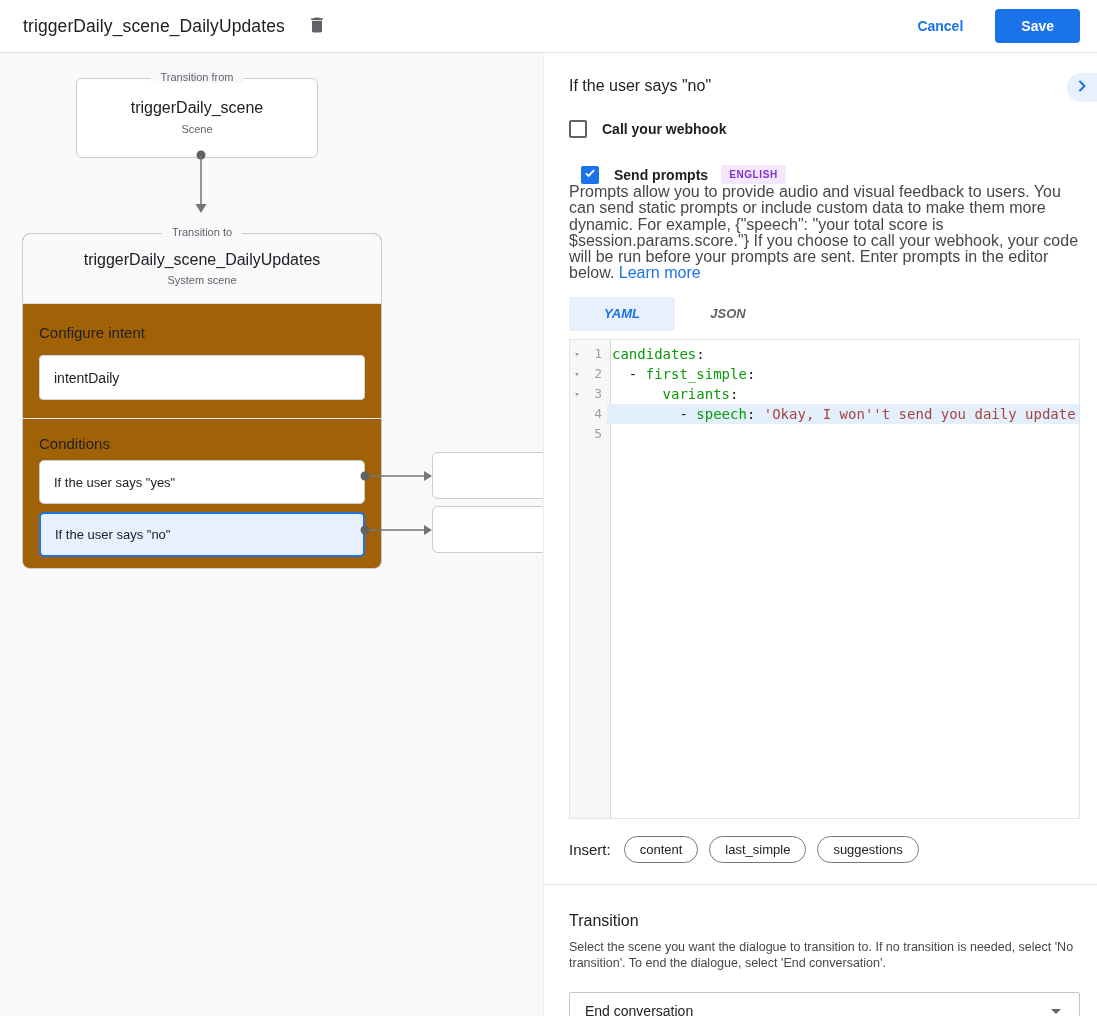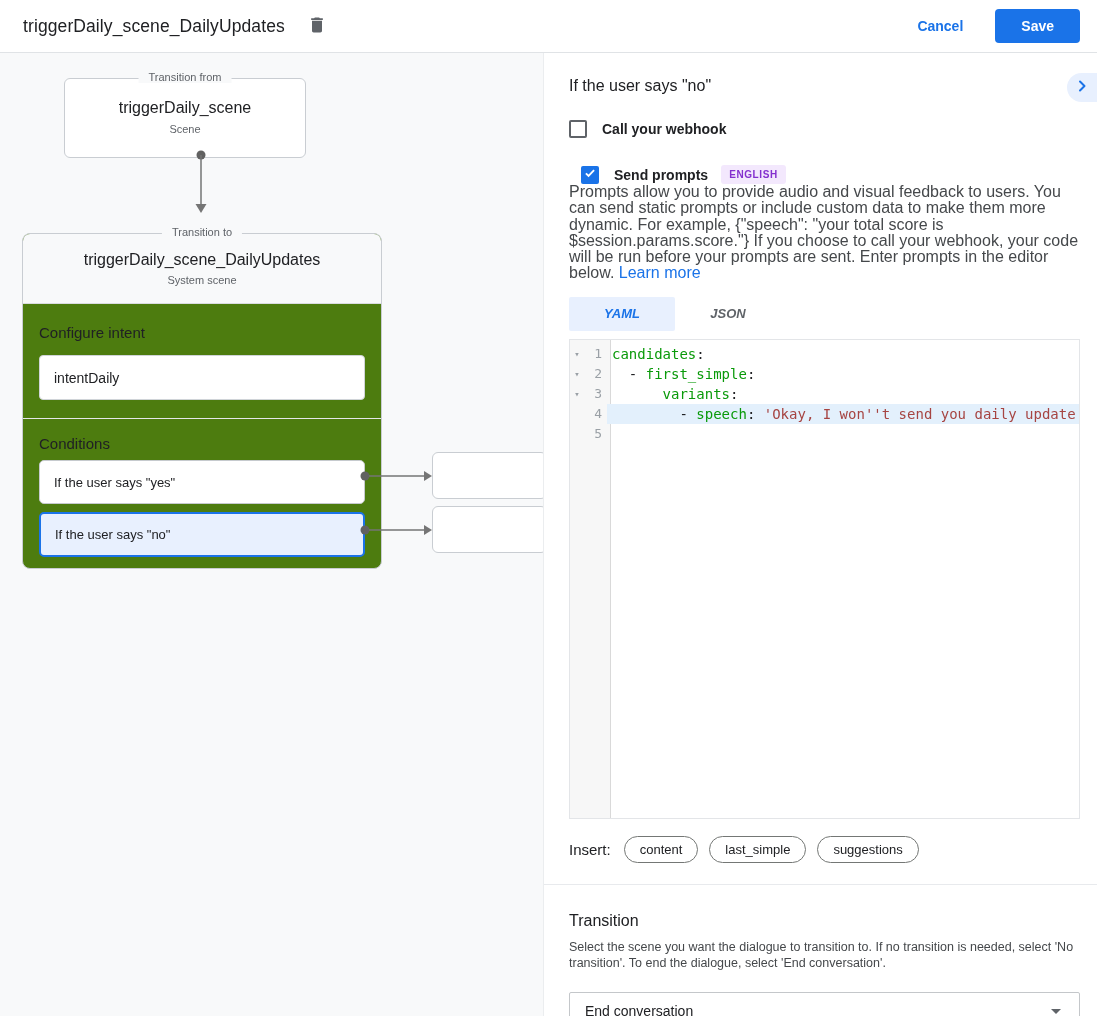--- a/index.html
+++ b/index.html
@@ -20,7 +20,7 @@
   .canvas { position:absolute; top:53px; left:0; width:543px; bottom:0; background:#f8f9fa; overflow:hidden; }
   .legend { position:absolute; top:-8px; left:50%; transform:translateX(-50%); font-size:11px; color:#5f6368;
             background:#f8f9fa; padding:0 10px; white-space:nowrap; z-index:2; }
-  .from-box { position:absolute; left:64px; top:25px; width:242px; height:80px; background:#fff;
+  .from-box { position:absolute; left:76px; top:25px; width:242px; height:80px; background:#fff;
               border:1.5px solid #c9cdd2; border-radius:6px; text-align:center; padding-top:20px; }
   .from-box .box-title { font-size:16px; color:#202124; }
   .from-box .box-sub { font-size:11px; color:#5f6368; margin-top:6px; }

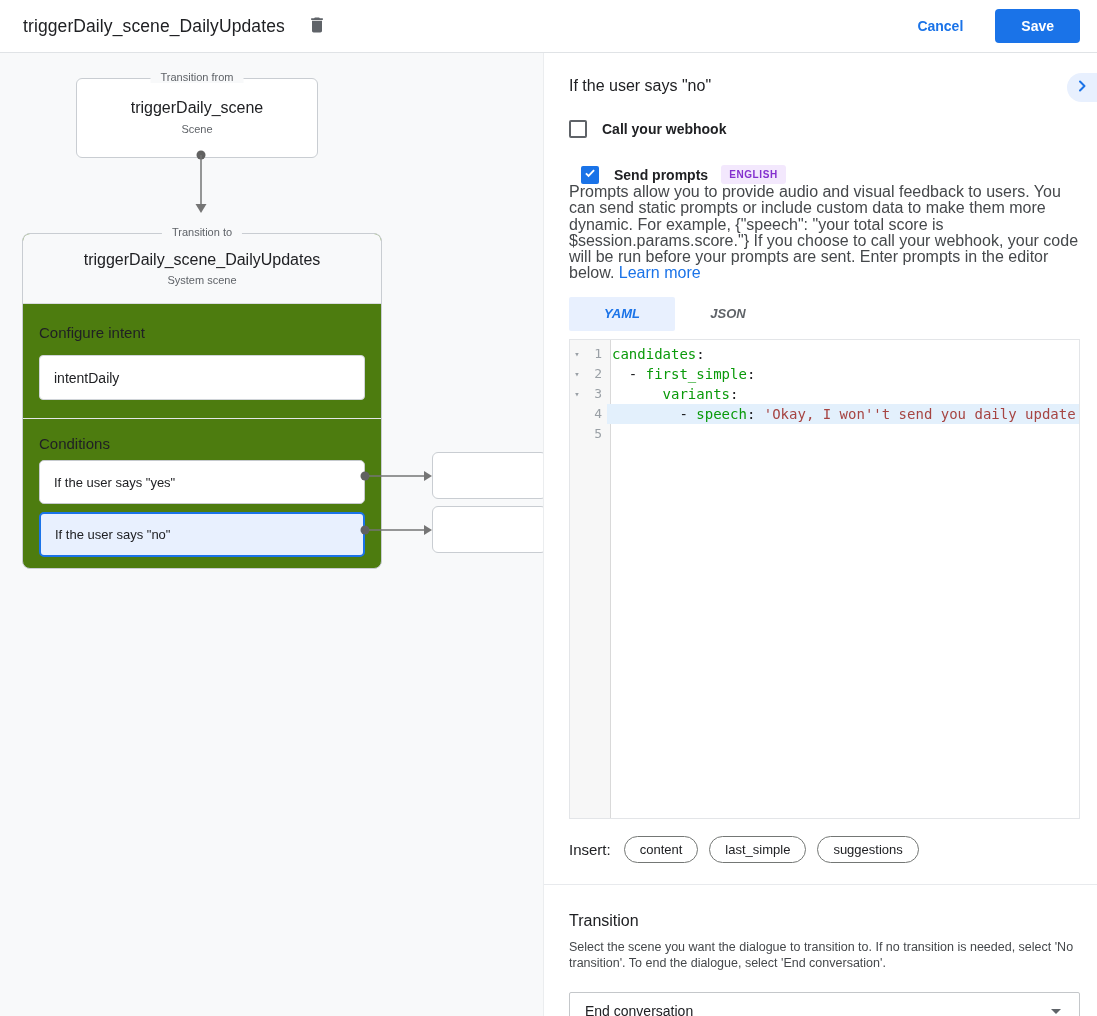--- a/index.html
+++ b/index.html
@@ -25,7 +25,7 @@
   .from-box .box-title { font-size:16px; color:#202124; }
   .from-box .box-sub { font-size:11px; color:#5f6368; margin-top:6px; }
 
-  .to-card { position:absolute; left:22px; top:180px; width:360px; height:336px; background:#4d7c0f;
+  .to-card { position:absolute; left:22px; top:180px; width:360px; height:336px; background:#a16207;
              border:1.5px solid #c9cdd2; border-radius:8px; }
   .card-head { height:70px; background:#f8f9fa; border-bottom:1px solid #dadce0; border-radius:7px 7px 0 0;
                text-align:center; padding-top:17px; }

